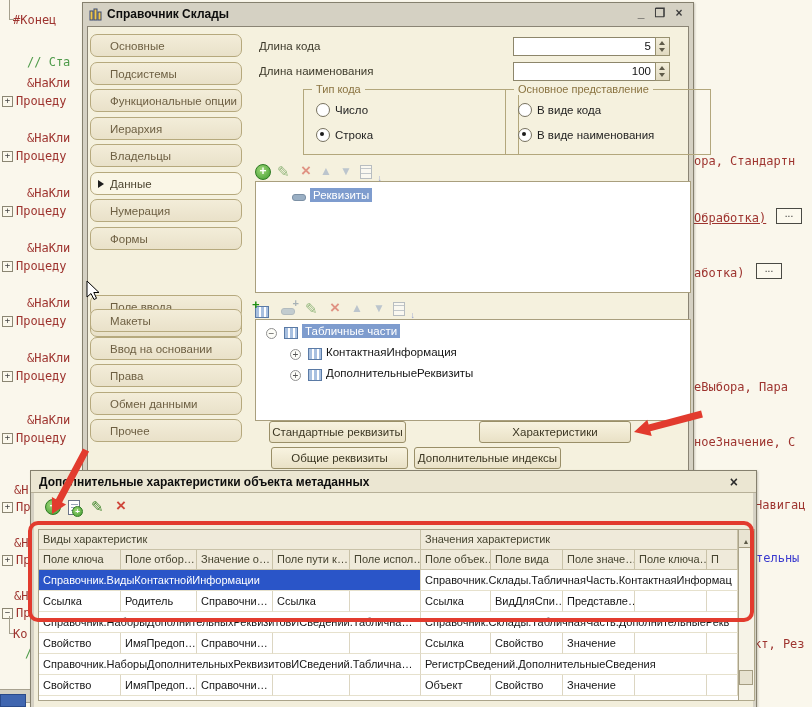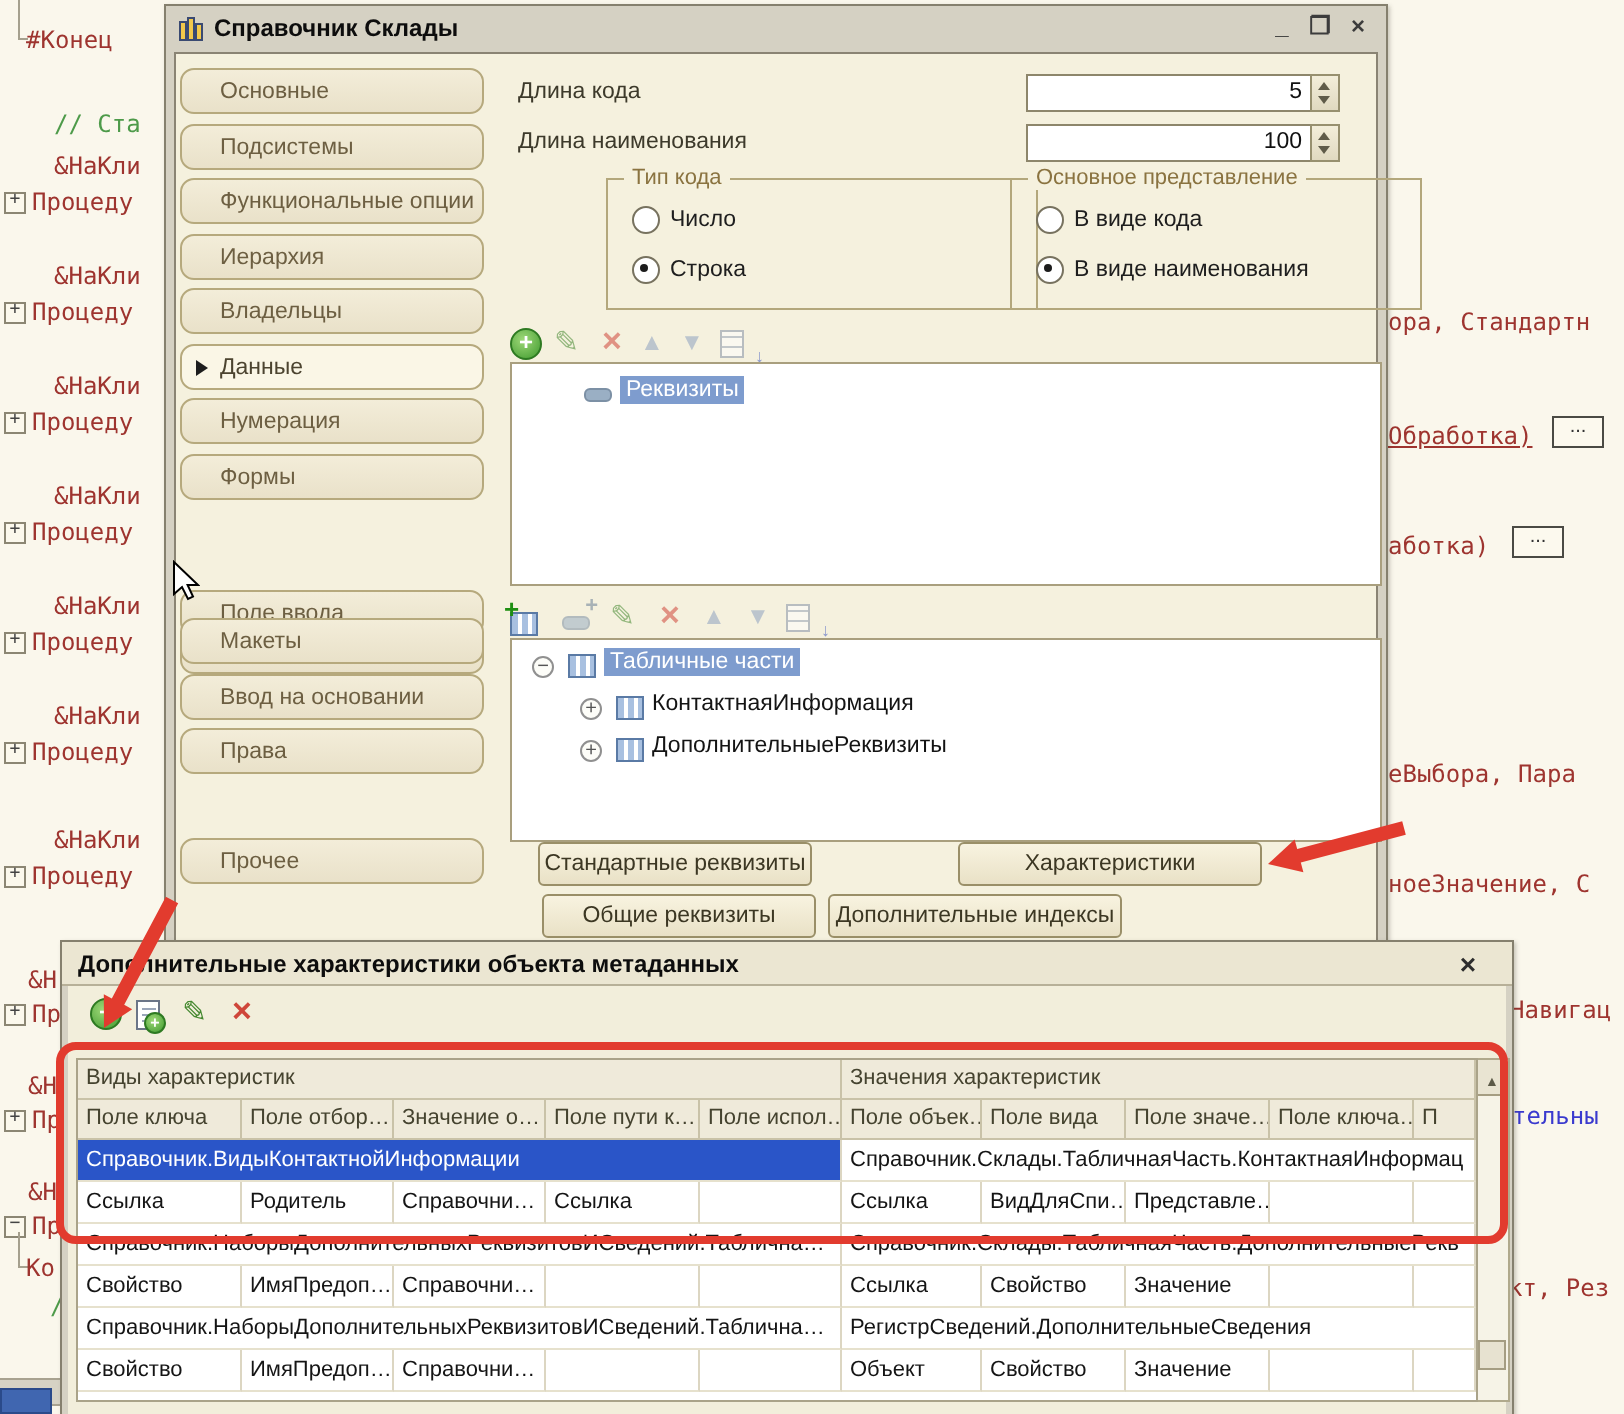--- a/index.html
+++ b/index.html
@@ -216,6 +216,7 @@
       <div class="tab" style="top:282px;">Макеты</div>
       <div class="tab" style="top:310px;">Ввод на основании</div>
       <div class="tab" style="top:337px;">Права</div>
+      <div class="tab" style="top:365px;">Обмен данными</div>
       <div class="tab" style="top:392px;">Прочее</div>
 
       <span class="lbl" style="left:171px;top:13px;">Длина кода</span>

